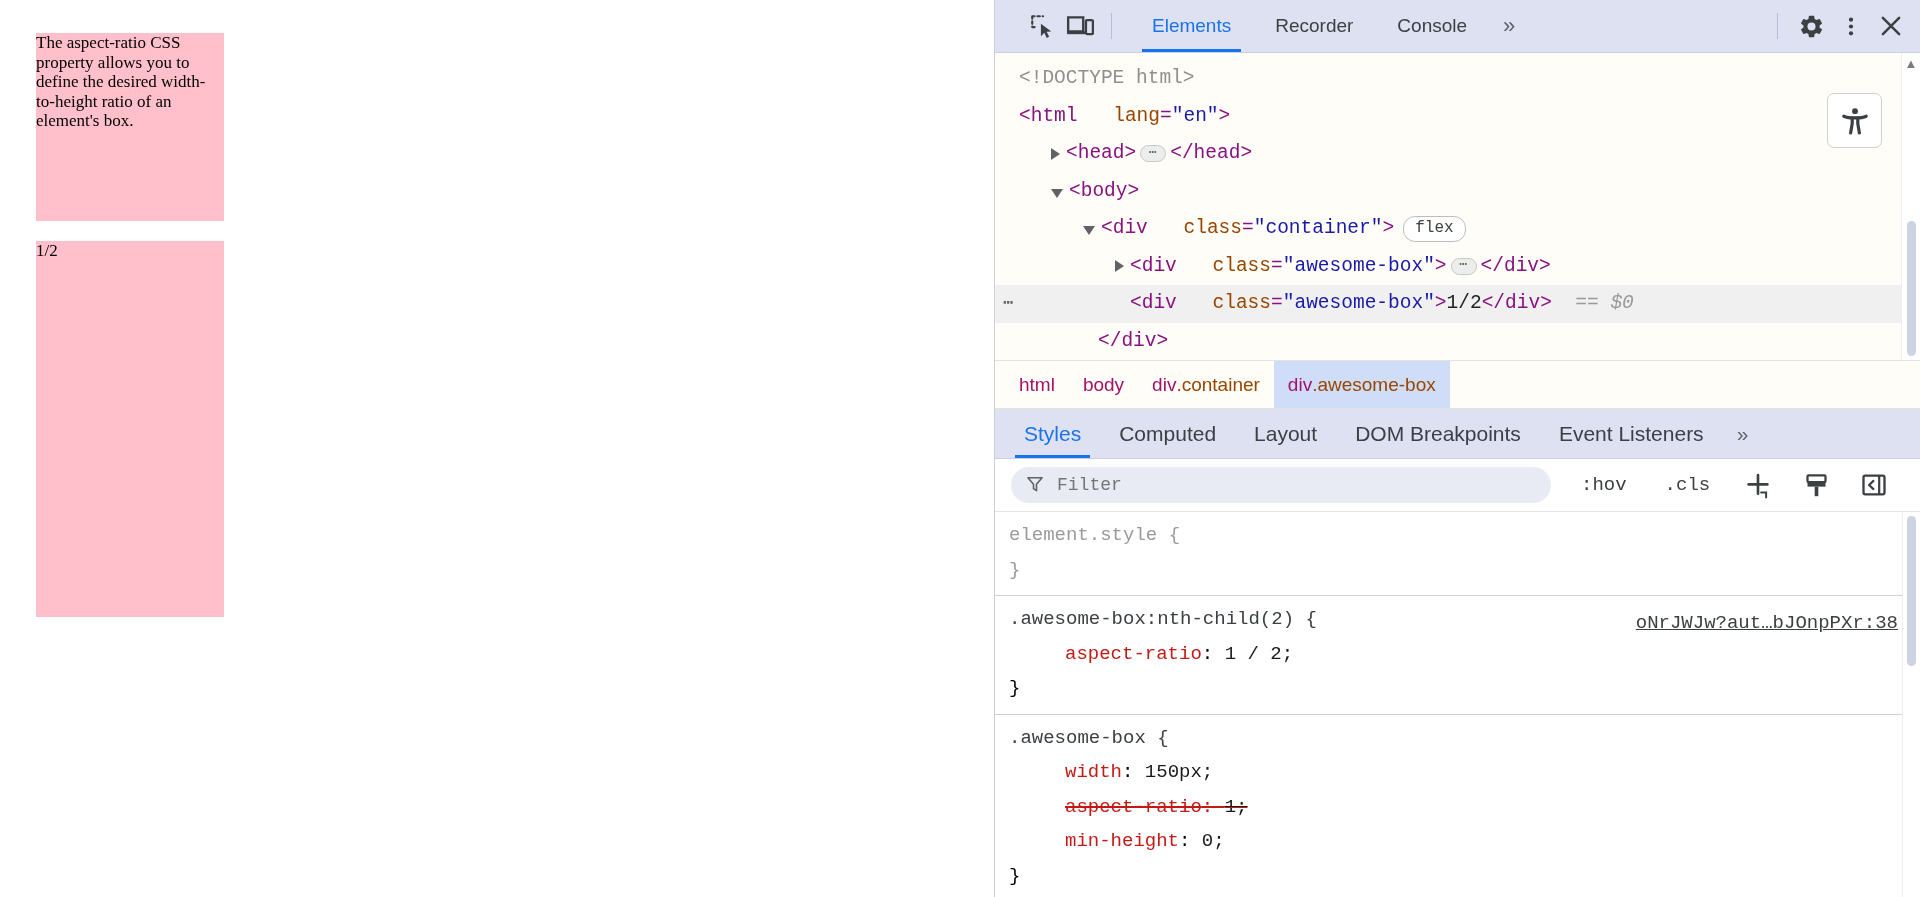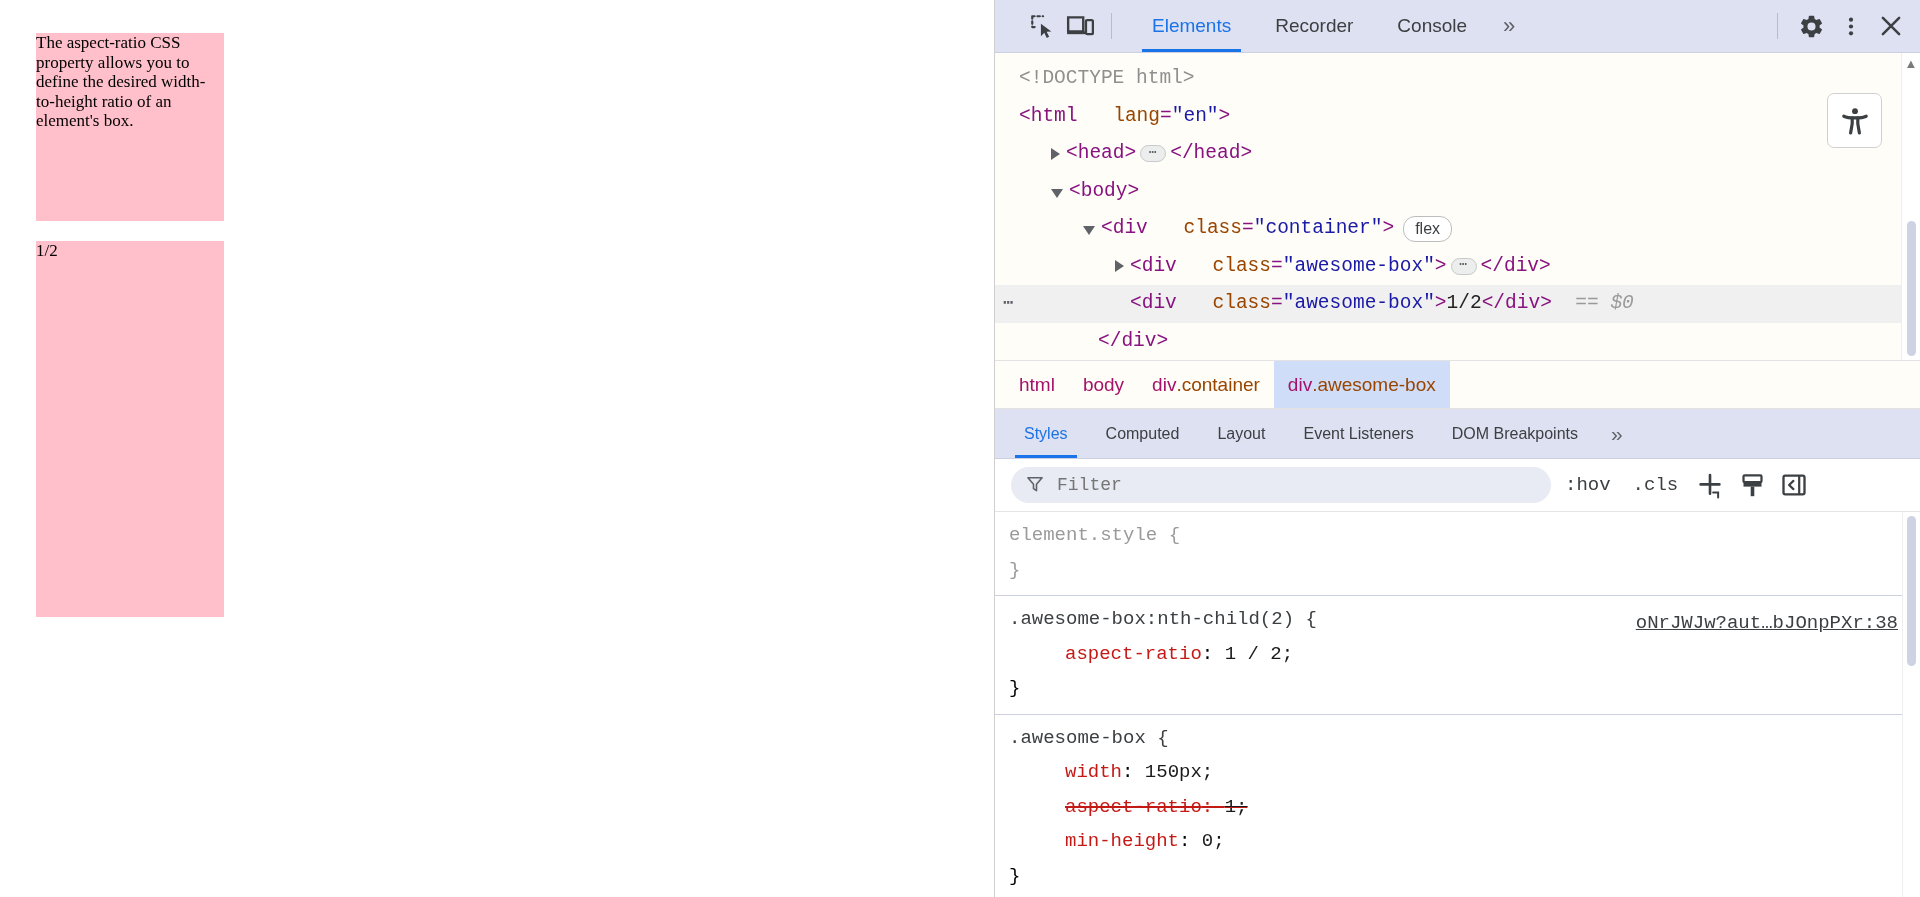--- a/index.html
+++ b/index.html
@@ -119,7 +119,7 @@
     height: 24px; padding: 12px 11px; border-radius: 12px;
     background: #fff; border: 1px solid #bdbdbd;
     font-size: 16px; color: #3c4043; margin-left: 9px;
-    font-family: Liberation Sans, sans-serif;
+    font-family: Liberation Mono, monospace;
   }
   .row-dots { position: absolute; left: 8px; color: #5f6368; letter-spacing: 2px; font-size: 18px; }
   .a11y-btn {

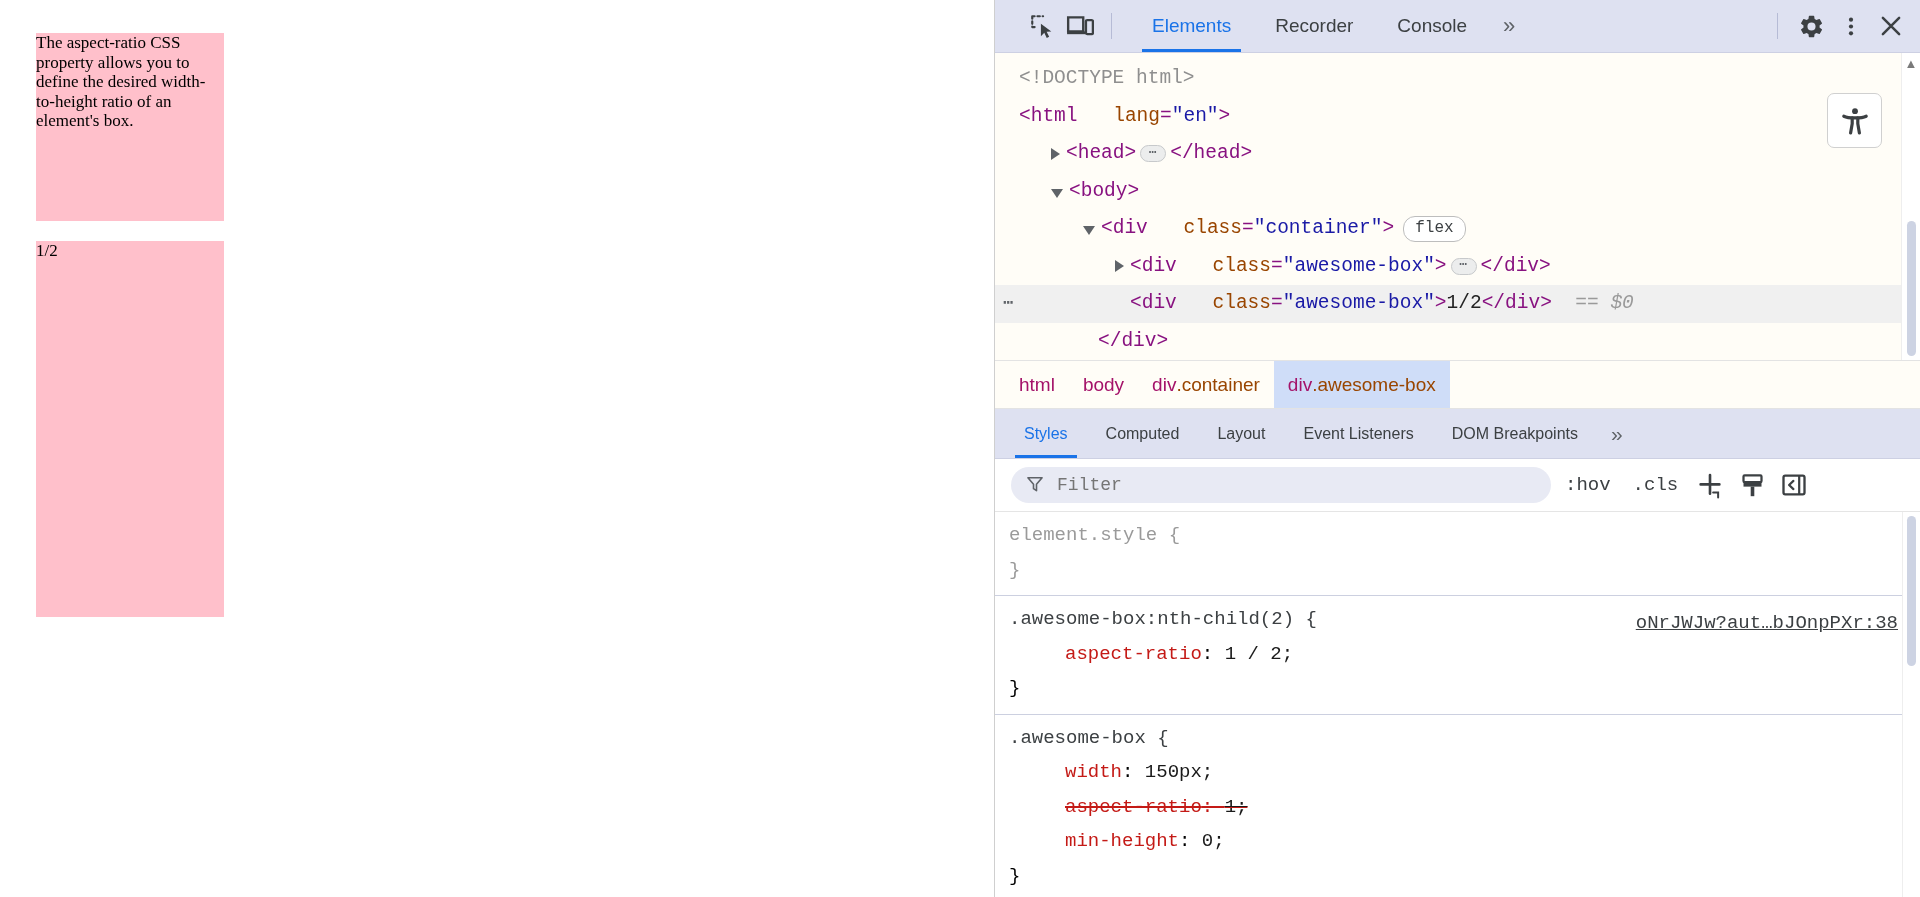--- a/index.html
+++ b/index.html
@@ -153,7 +153,7 @@
   }
   .stab {
     height: 100%; display: flex; align-items: center; padding: 0 19px;
-    font-size: 16px; color: #3c4043; cursor: pointer; position: relative; white-space: nowrap;
+    font-size: 21px; color: #3c4043; cursor: pointer; position: relative; white-space: nowrap;
   }
   .stab.active { color: #1a73e8; }
   .stab.active::after {

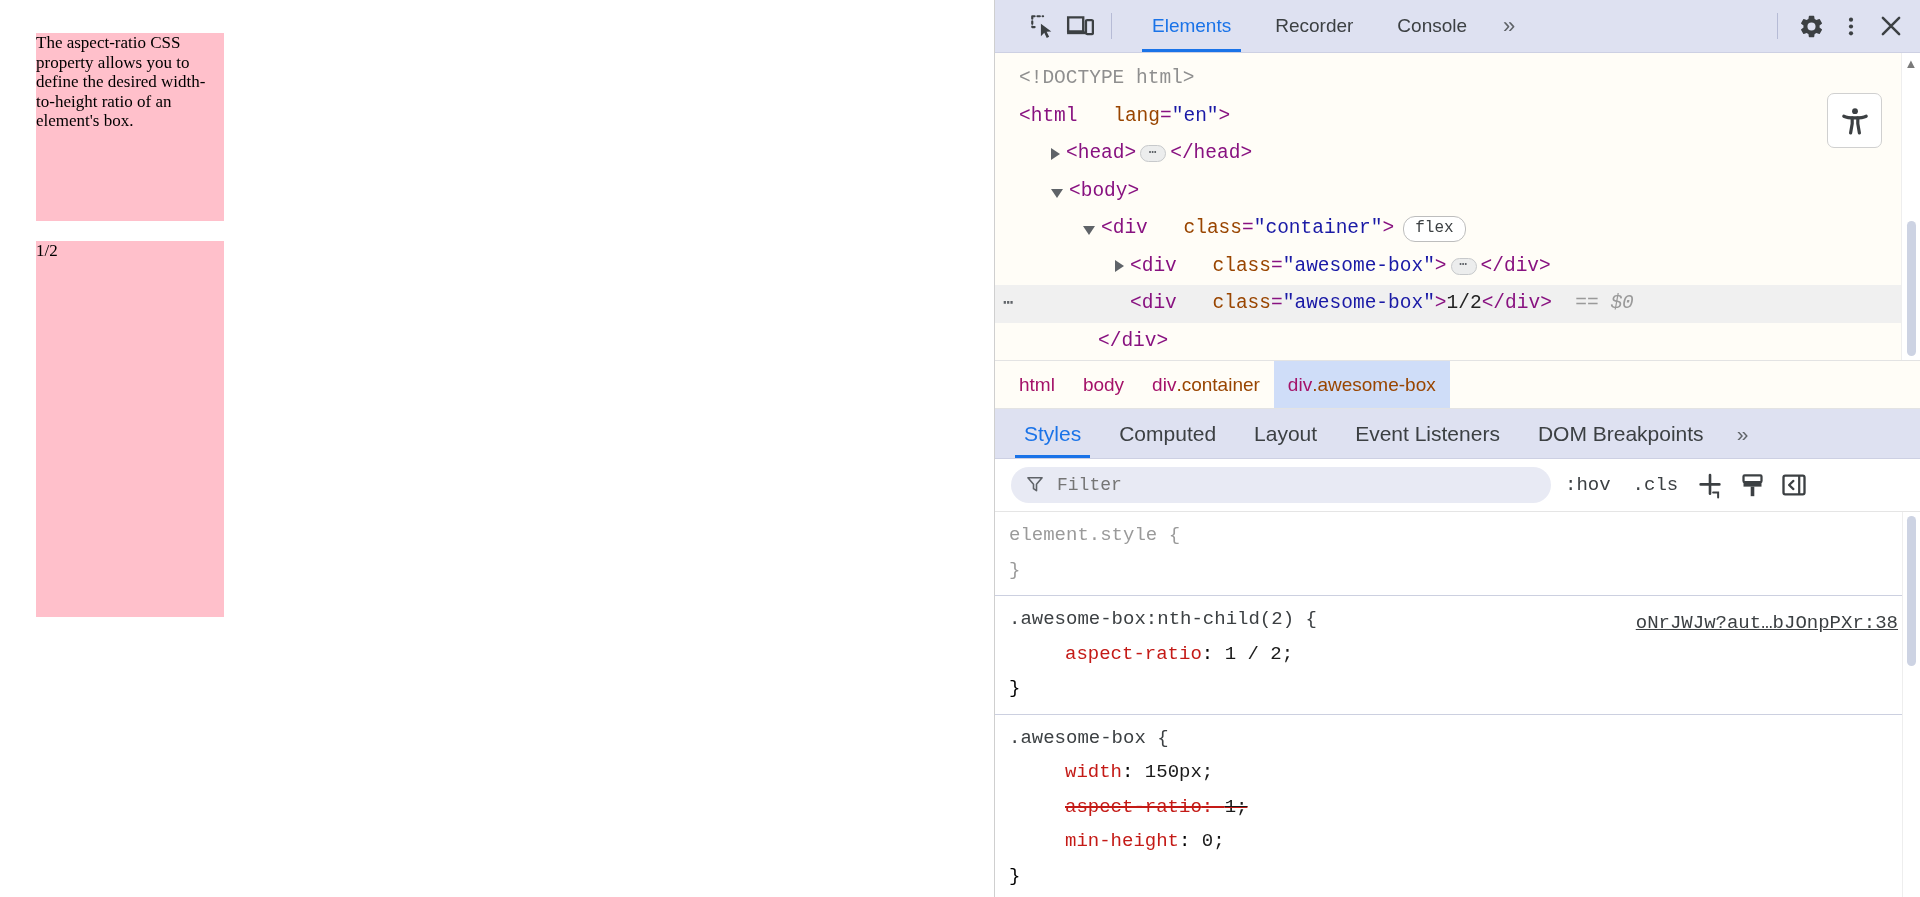--- a/index.html
+++ b/index.html
@@ -354,10 +354,10 @@
         <span>Layout</span>
       </div>
       <div class="stab">
+        <span>DOM Breakpoints</span>
+      </div>
+      <div class="stab">
         <span>Event Listeners</span>
-      </div>
-      <div class="stab">
-        <span>DOM Breakpoints</span>
       </div>
       <div class="stab-chev">»</div>
     </div>

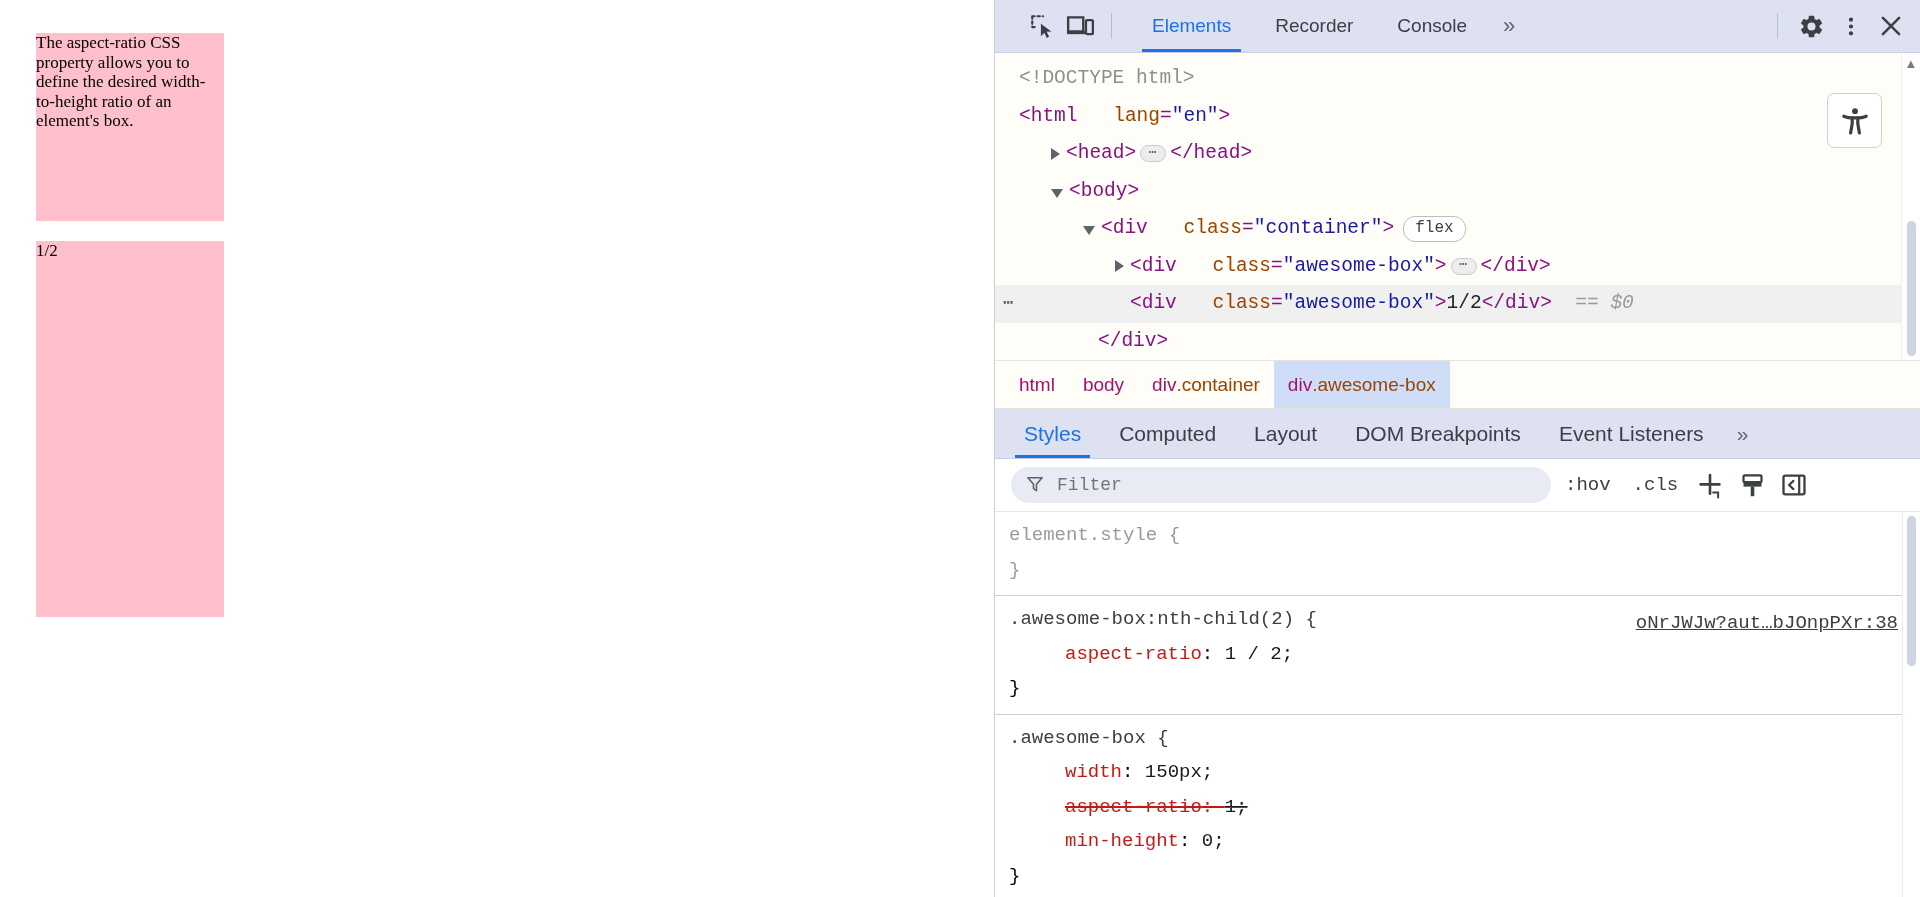--- a/index.html
+++ b/index.html
@@ -165,7 +165,7 @@
   
   .filter-bar {
     height: 53px; flex: 0 0 53px; display: flex; align-items: center;
-    background: #ffffff; padding: 0 10px 0 16px; gap: 6px;
+    background: #ffffff; padding: 0 10px 0 16px; gap: 22px;
     border-bottom: 1px solid #e5e5e5;
   }
   .filter-input {

